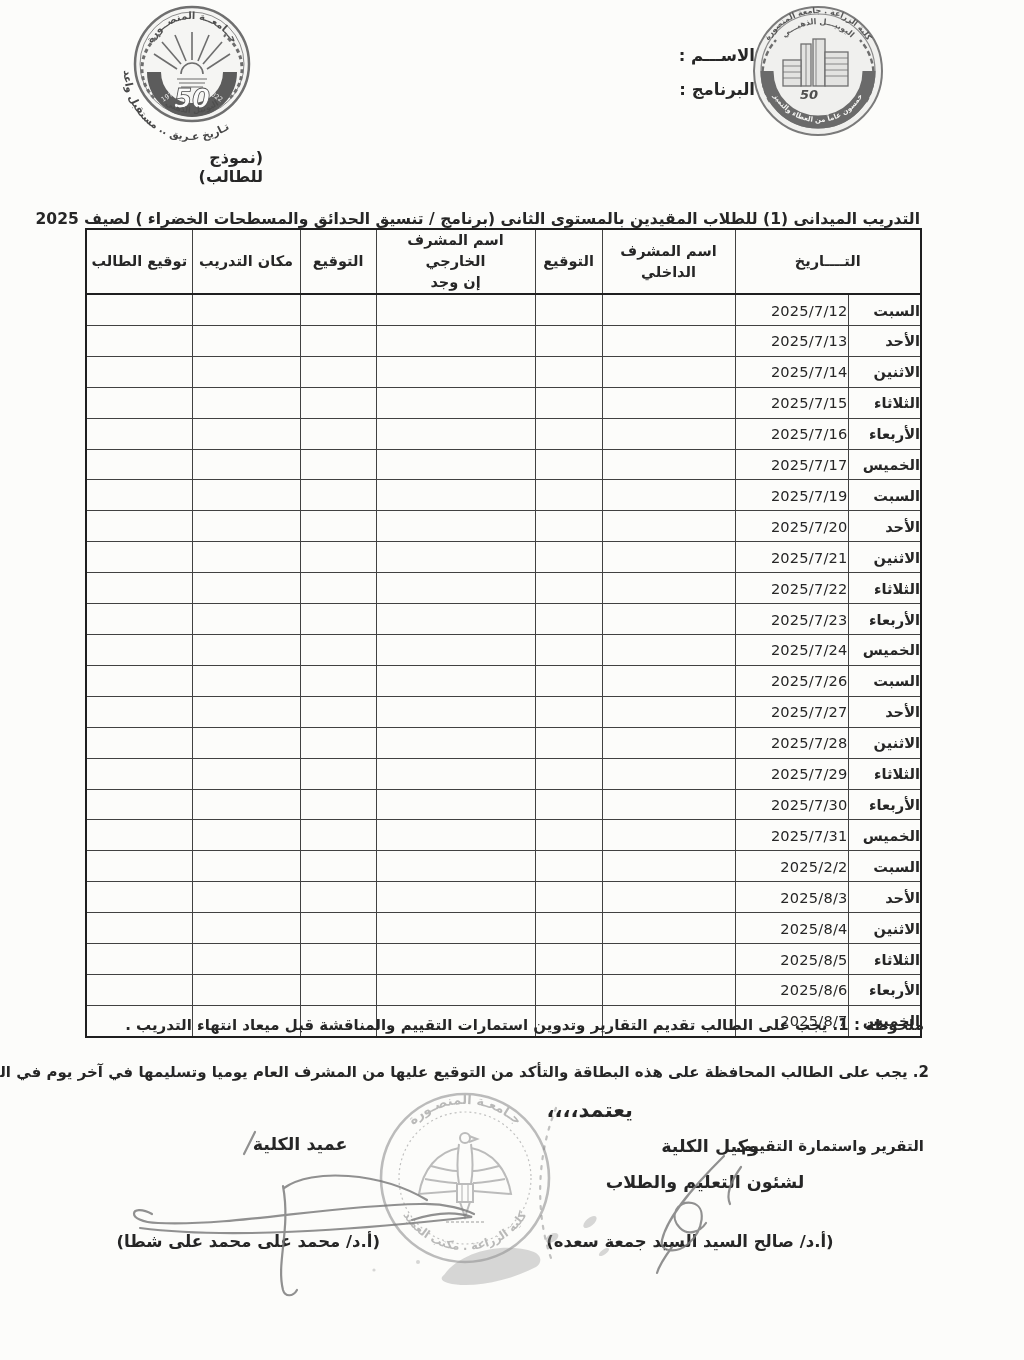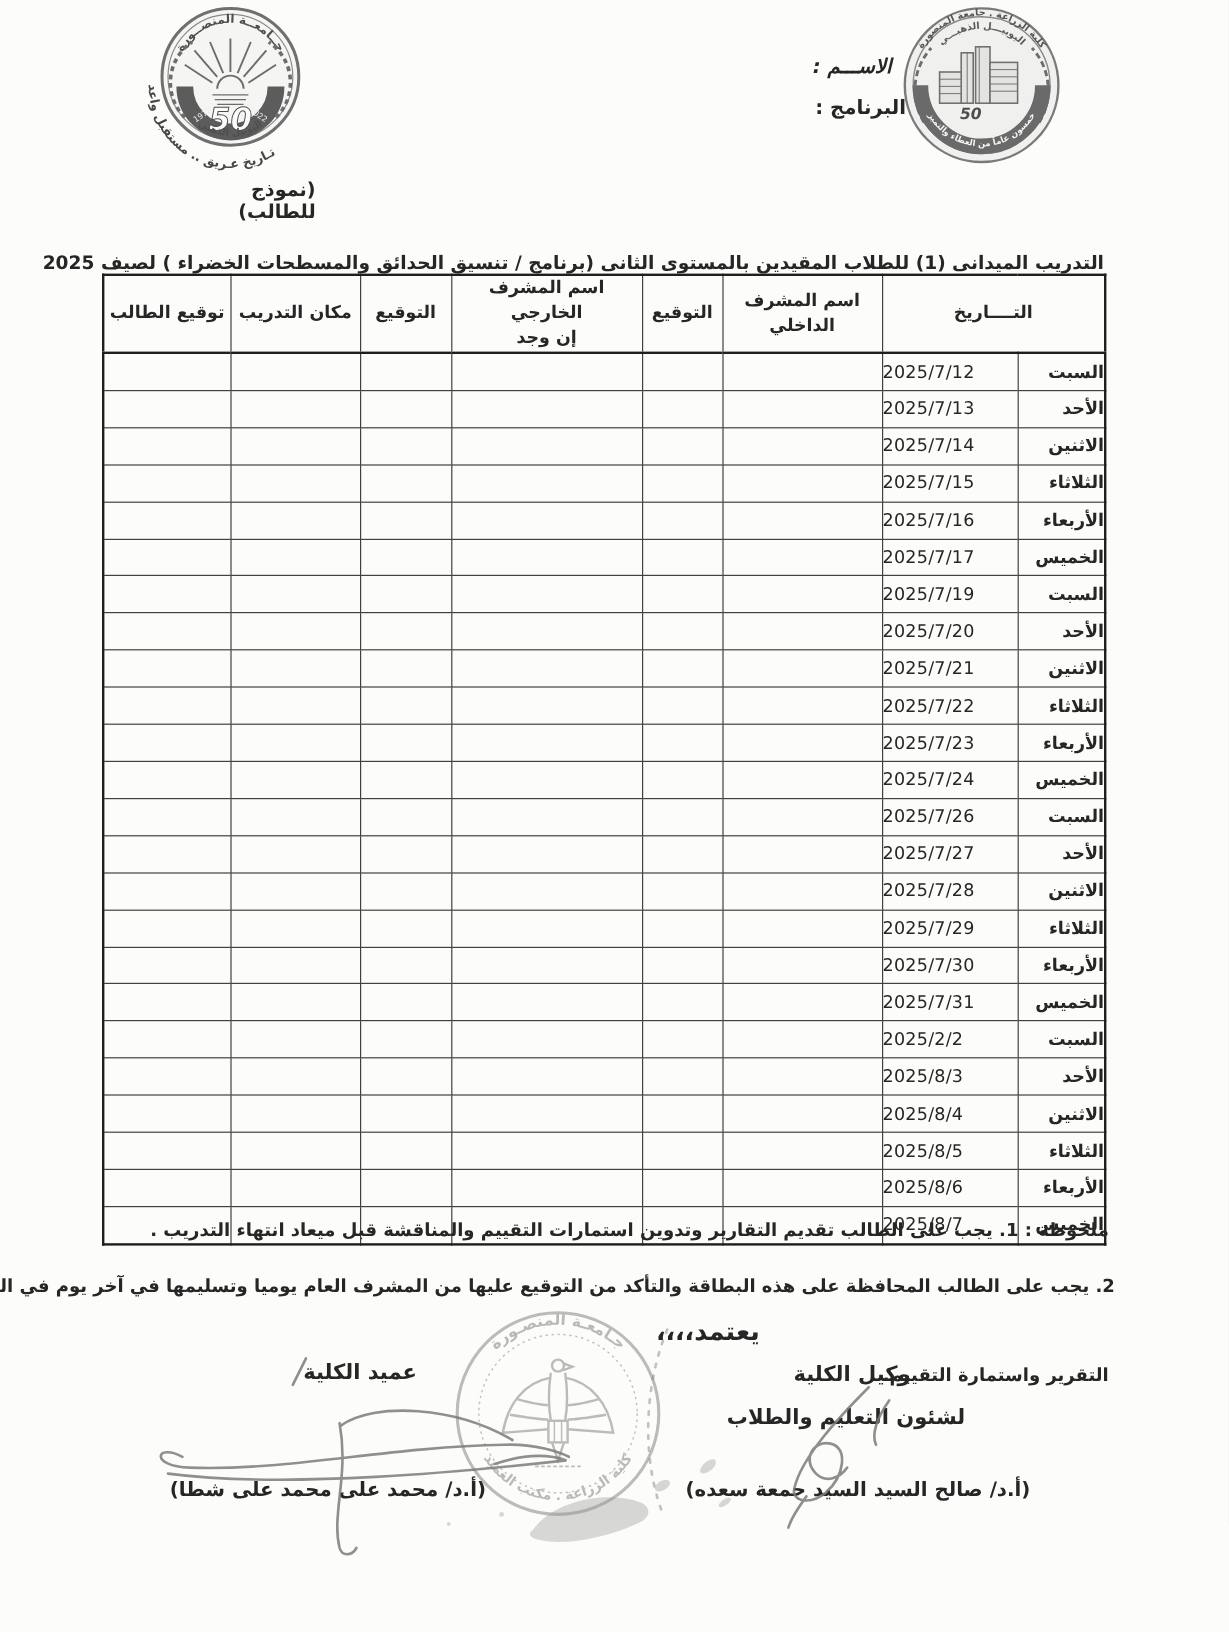--- a/index.html
+++ b/index.html
@@ -108,7 +108,7 @@
     </text>
   </svg>
 
-  <div class="abs hdr-line" style="right:281px;top:46px;font-style:italic;">الاســـم :</div>
+  <div class="abs hdr-line" style="right:269px;top:46px;">الاســـم :</div>
   <div class="abs hdr-line" style="right:269px;top:80px;">البرنامج    :</div>
 
   <div class="abs doc-title" style="right:104px;top:210px;margin-left:44px;">التدريب الميدانى (1) للطلاب المقيدين بالمستوى الثانى  (برنامج / تنسيق الحدائق والمسطحات الخضراء ) لصيف 2025</div>

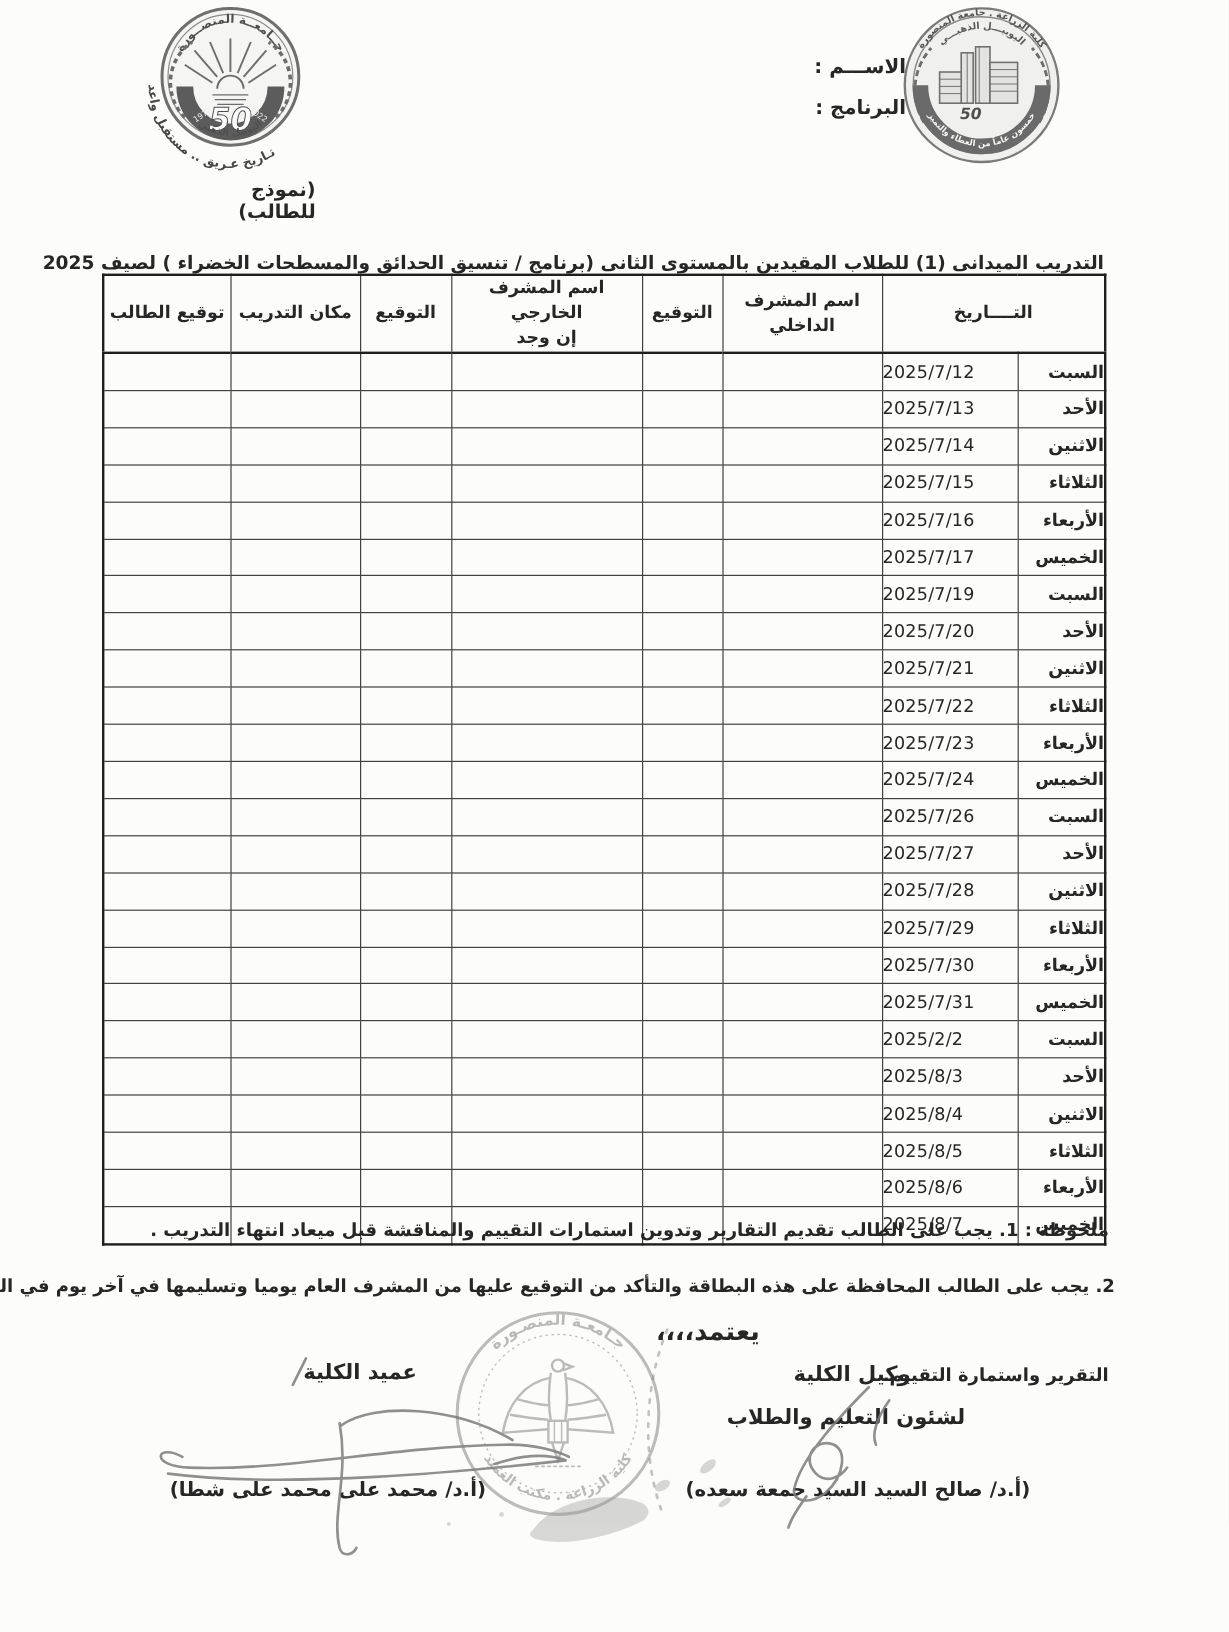--- a/index.html
+++ b/index.html
@@ -19,7 +19,7 @@
                        vertical-align:middle;text-align:center;line-height:1.45;}
   table.sched tbody td{height:29.92px;font-size:14.6px;vertical-align:middle;}
   td.c-day{text-align:right;padding-right:5px;font-weight:700;font-size:13.8px;}
-  td.c-date{direction:ltr;padding-right:5px;letter-spacing:.2px;}
+  td.c-date{direction:ltr;text-align:right;padding-right:5px;letter-spacing:.2px;}
   
   .note{font-size:15px;font-weight:700;white-space:nowrap;}
   .approve{font-size:21px;font-weight:700;}

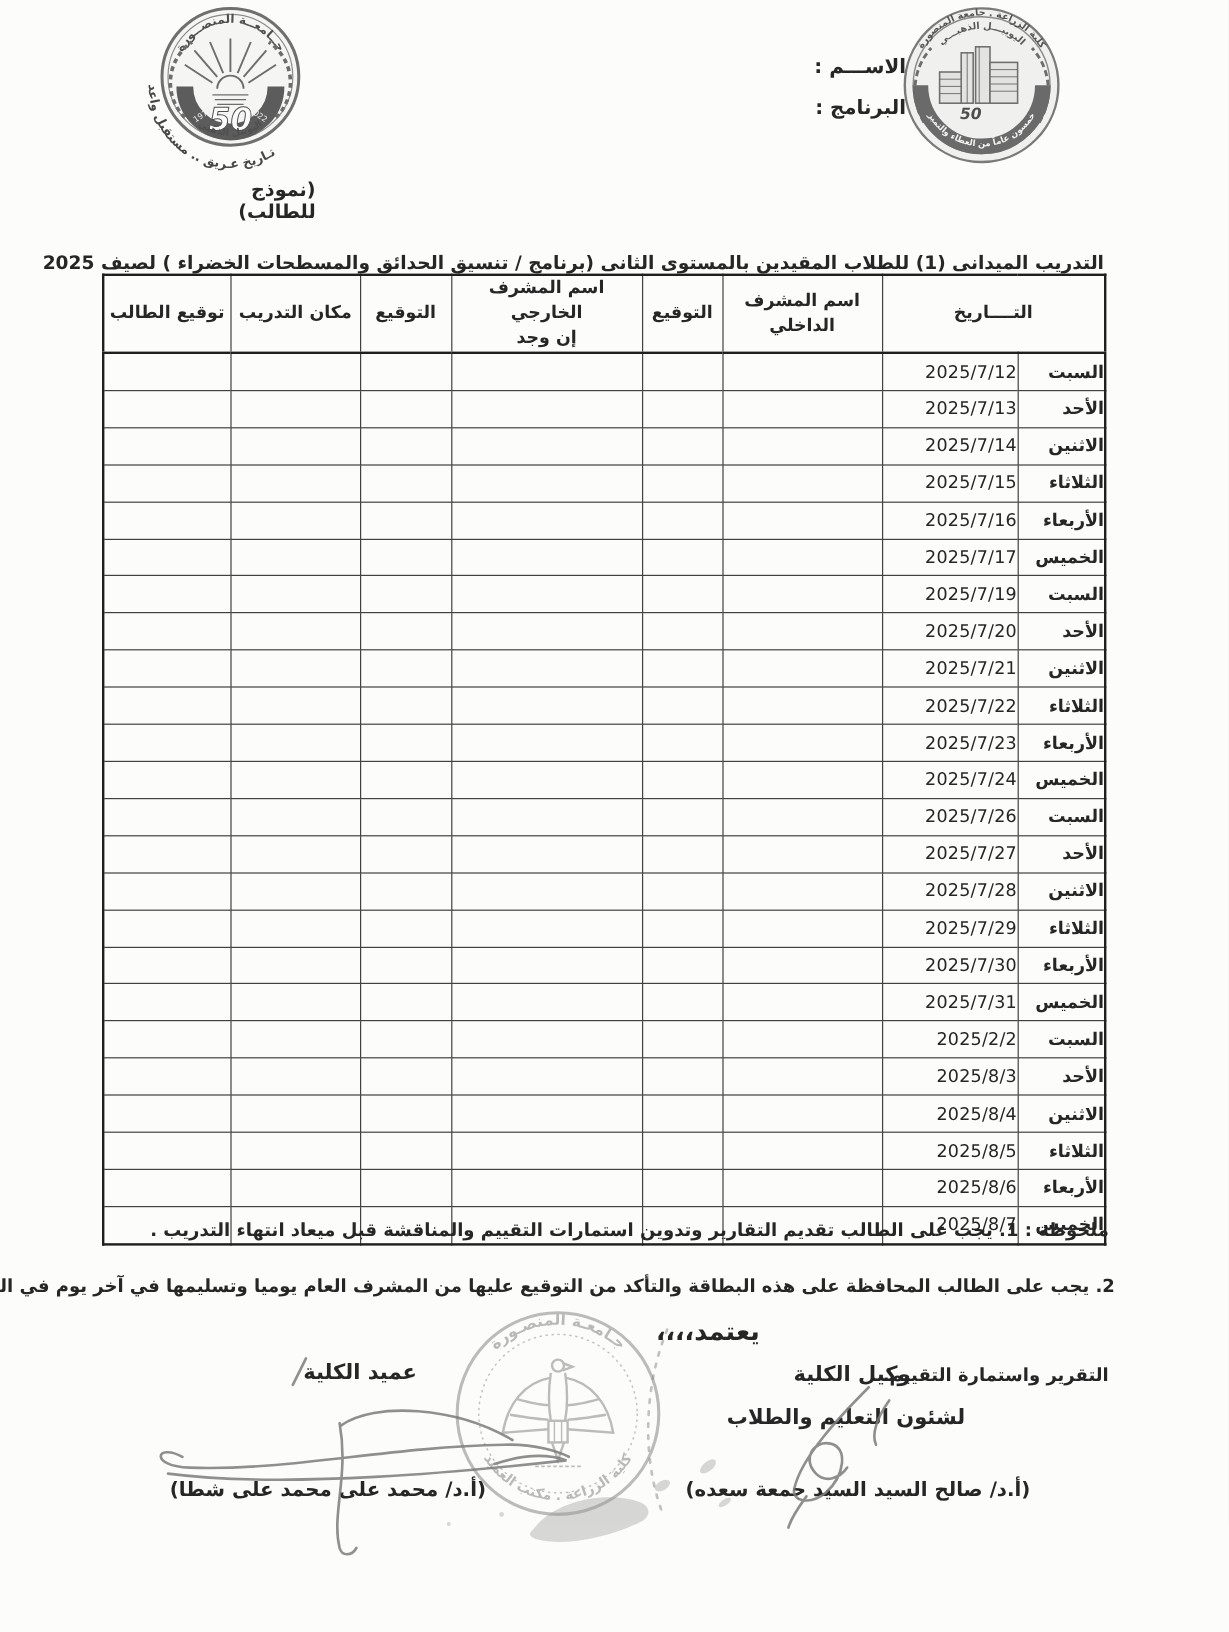--- a/index.html
+++ b/index.html
@@ -24,7 +24,7 @@
   .note{font-size:15px;font-weight:700;white-space:nowrap;}
   .approve{font-size:21px;font-weight:700;}
   .sig-title{font-size:17.5px;font-weight:700;text-align:center;white-space:nowrap;}
-  .sig-name{font-size:16.5px;font-weight:700;text-align:center;white-space:nowrap;margin-left:25px;}
+  .sig-name{font-size:16.5px;font-weight:700;text-align:center;white-space:nowrap;}
   svg text{font-family:"DejaVu Sans",sans-serif;}
   .overlay{position:absolute;left:0;top:0;pointer-events:none;}
 </style>

